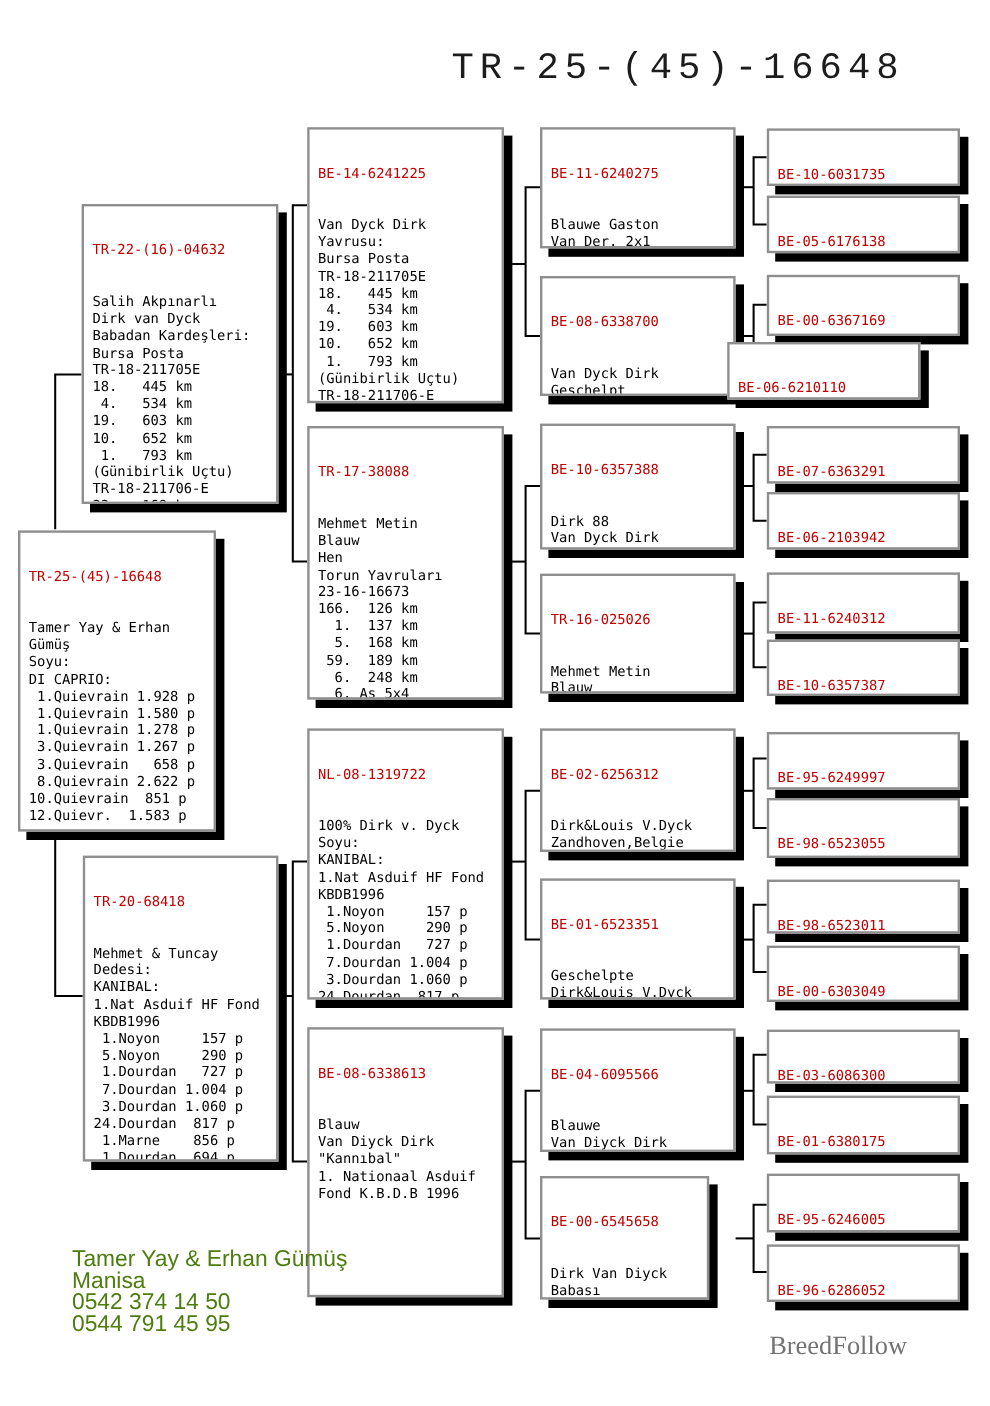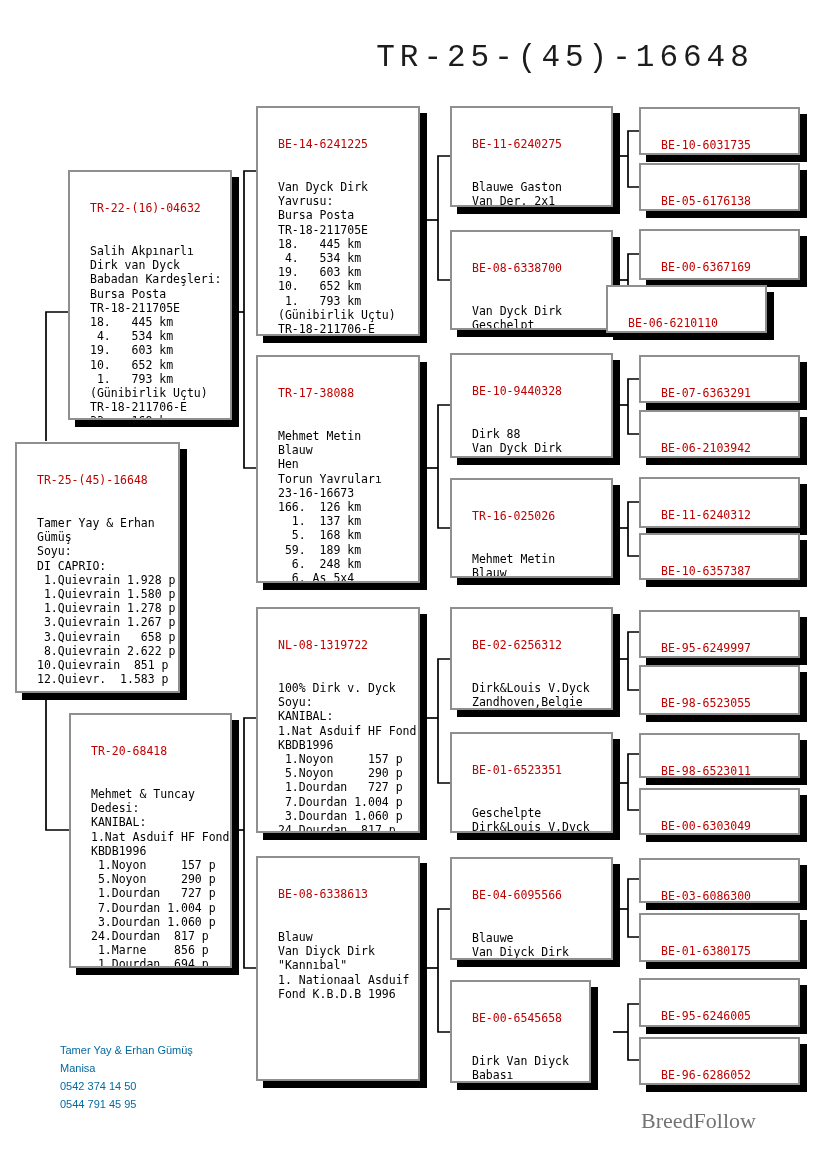--- a/index.html
+++ b/index.html
@@ -11,7 +11,7 @@
   .connectors{position:absolute;left:0;top:0;width:825px;height:1172px;}
   .box{position:absolute;background:#ffffff;border:2px solid #8f8f8f;
        box-shadow:7px 7px 0 #000000;box-sizing:border-box;
-       padding:1px 20px;font-size:11.5px;line-height:14.2px;
+       padding:1px 7px;font-size:11.5px;line-height:14.2px;
        white-space:pre;overflow:hidden;color:#000;}
   .ring{color:#c00000;}
   .owner{position:absolute;left:60px;top:1041px;font-family:"Liberation Sans",sans-serif;

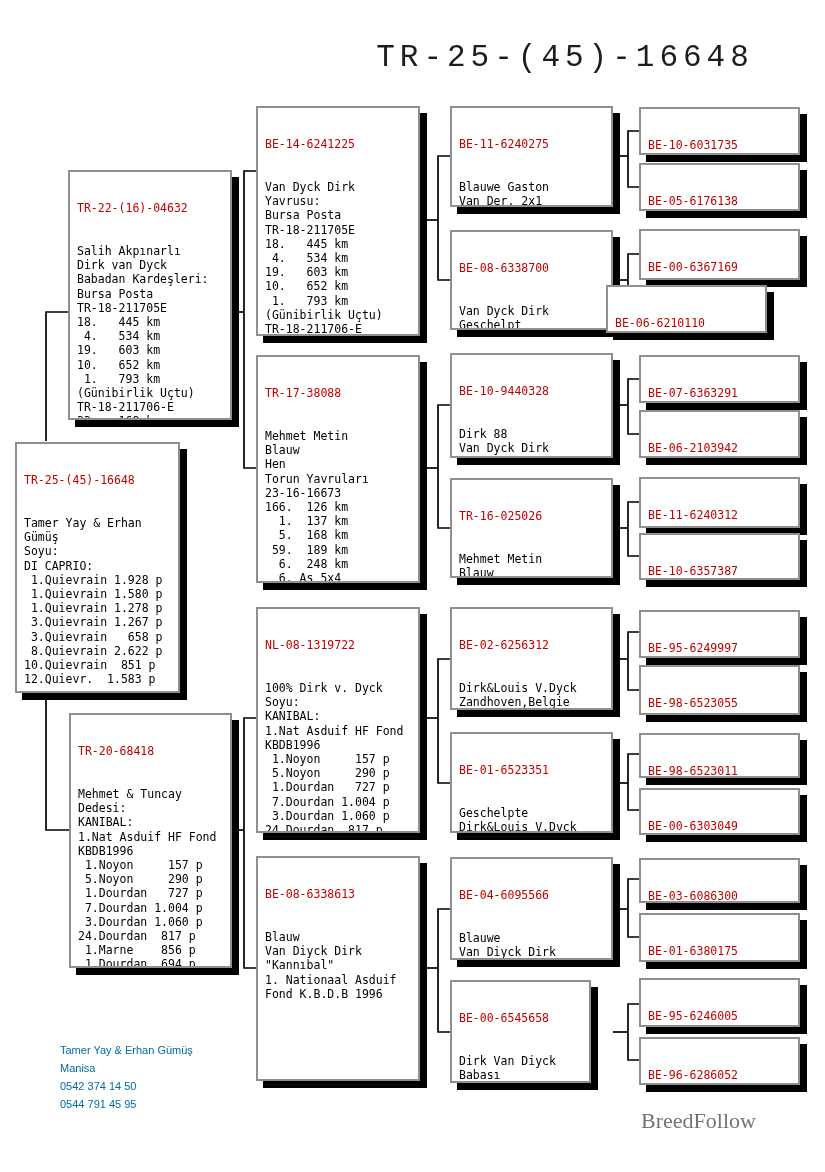--- a/index.html
+++ b/index.html
@@ -190,7 +190,7 @@
 13.e 1538d 145.e 2374d</div>
   </div>
   <div class="box" style="left:450px;top:353px;width:163px;height:105px">
-    <div class="ring">BE-10-9440328</div>
+    <div class="ring">BE-10-6357388</div>
     <div>Dirk 88
 Van Dyck Dirk
 Mavi

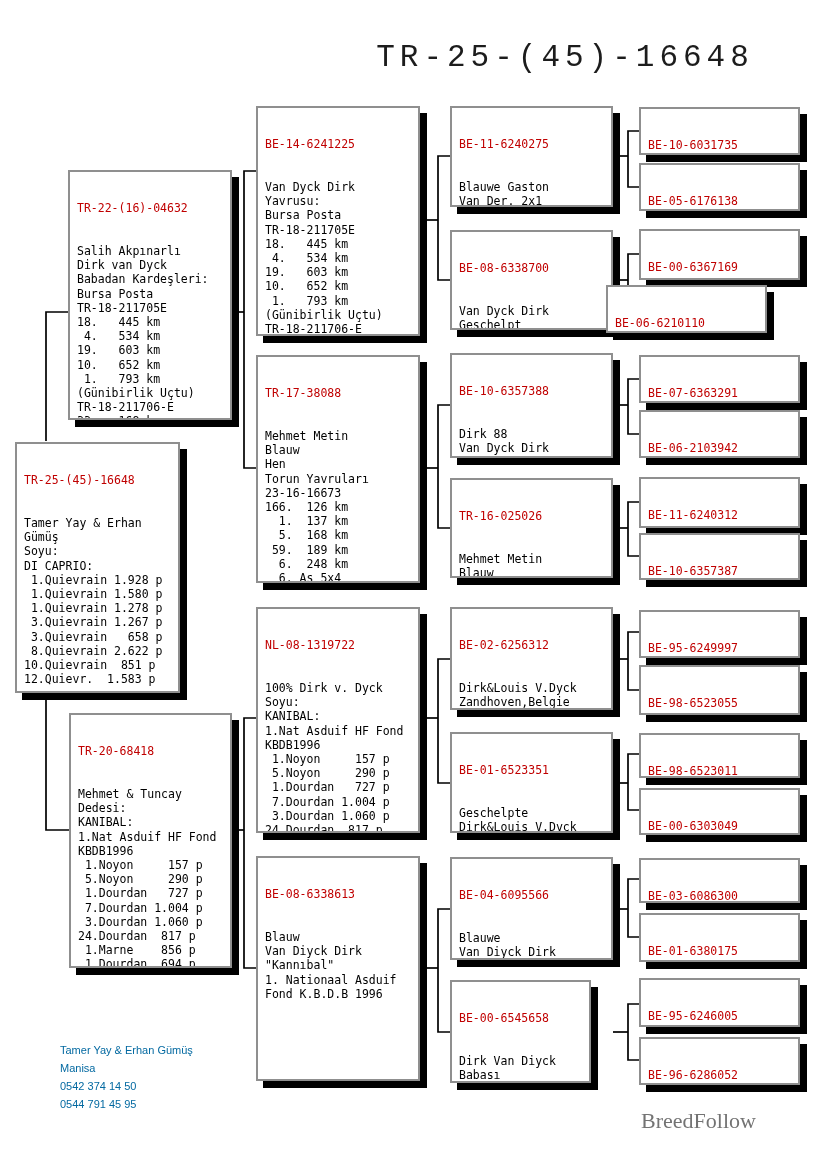--- a/index.html
+++ b/index.html
@@ -15,7 +15,7 @@
        white-space:pre;overflow:hidden;color:#000;}
   .ring{color:#c00000;}
   .owner{position:absolute;left:60px;top:1041px;font-family:"Liberation Sans",sans-serif;
-         font-size:11px;line-height:18px;color:#0369a1;white-space:pre;}
+         font-size:19px;line-height:18px;color:#4d7c0f;white-space:pre;}
   .brand{position:absolute;left:641px;top:1108px;font-family:"Liberation Serif",serif;
          font-size:22px;color:#737373;}
 </style>

